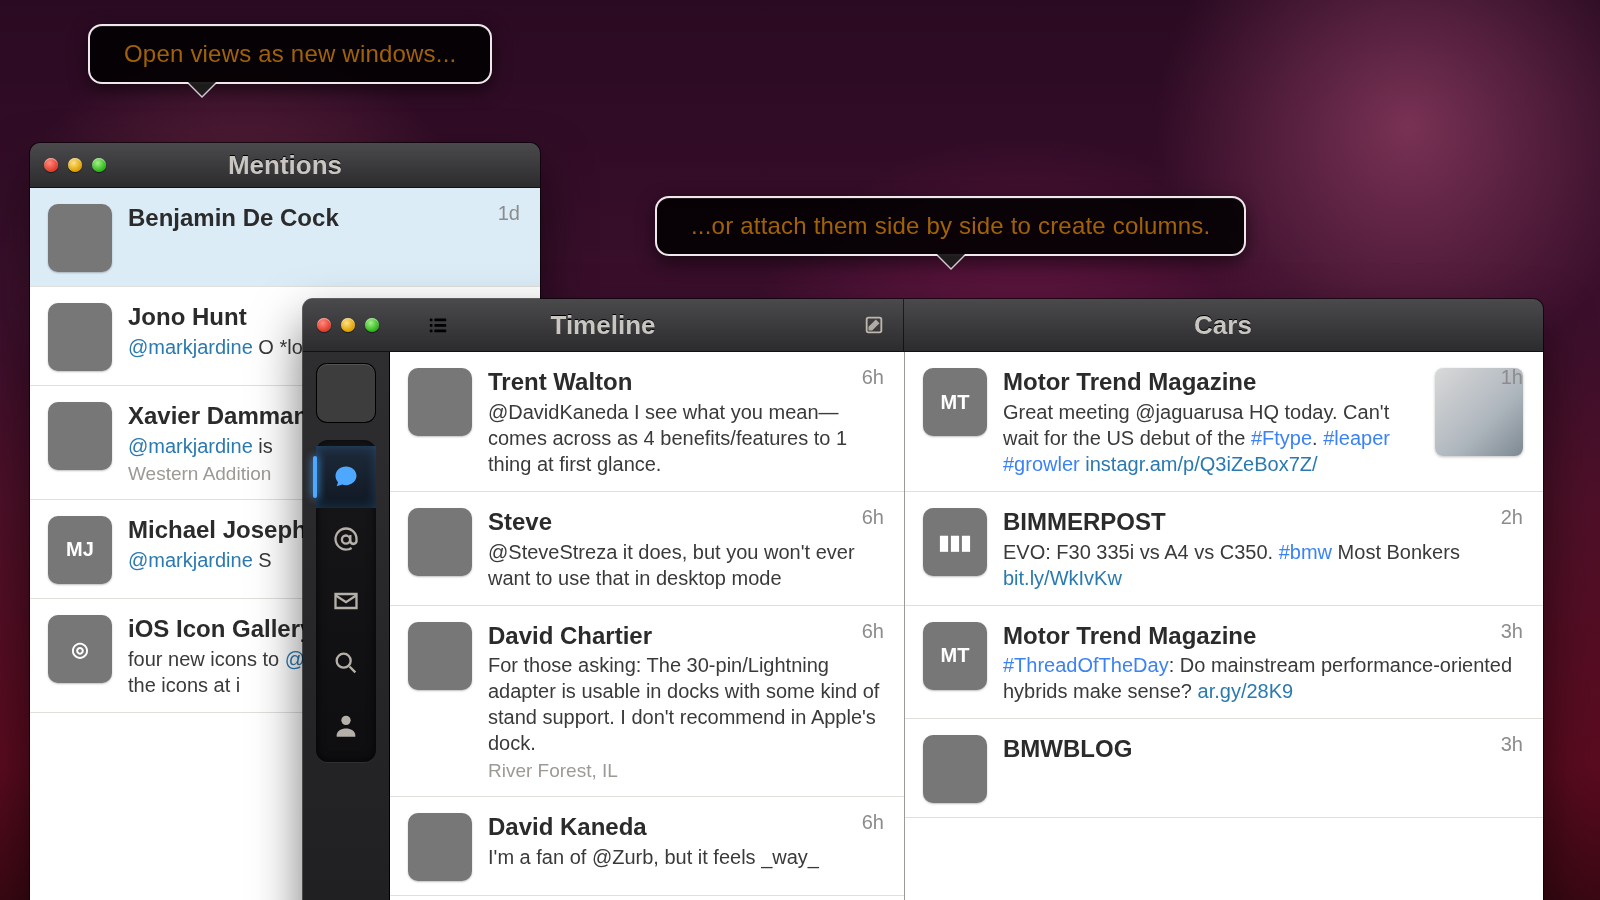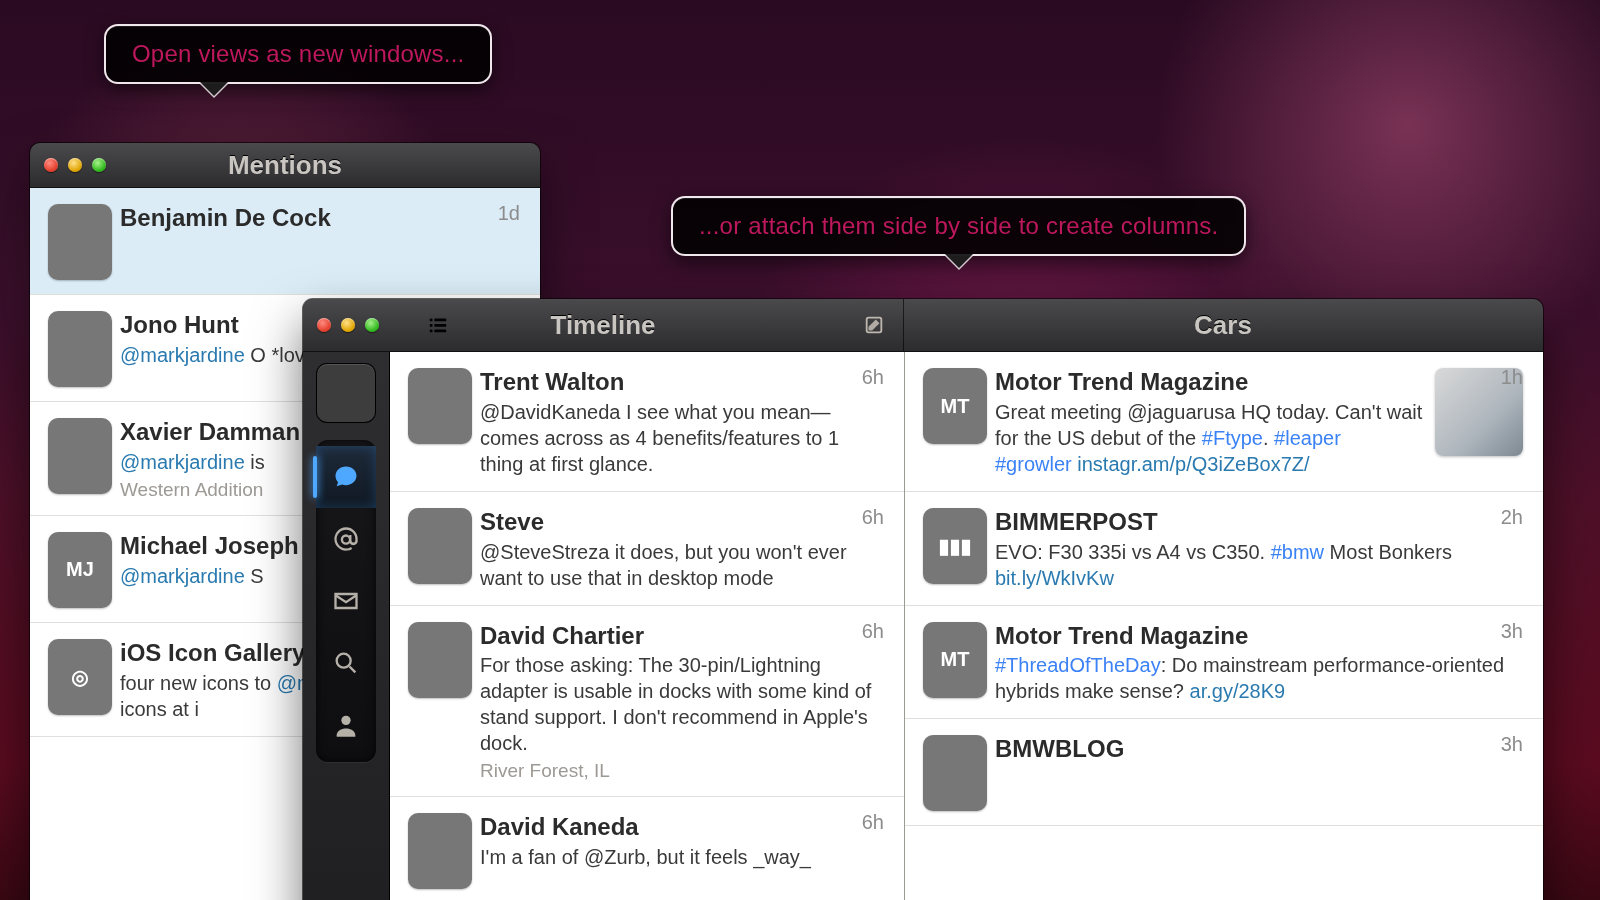--- a/index.html
+++ b/index.html
@@ -16,14 +16,13 @@
   .callout{
     position:absolute;
     background:rgba(0,0,0,.86);
-    color:#be185d;
+    color:#a16207;
     border:2px solid #efe7ec;
     border-radius:14px;
-    padding:14px 26px;
+    padding:14px 34px;
     font-size:24px;
     letter-spacing:.2px;
     box-shadow:0 6px 18px rgba(0,0,0,.55), inset 0 1px 0 rgba(255,255,255,.1);
-    margin-left:16px;
   }
   .callout::after{
     content:"";position:absolute;top:100%;left:var(--tail,50%);

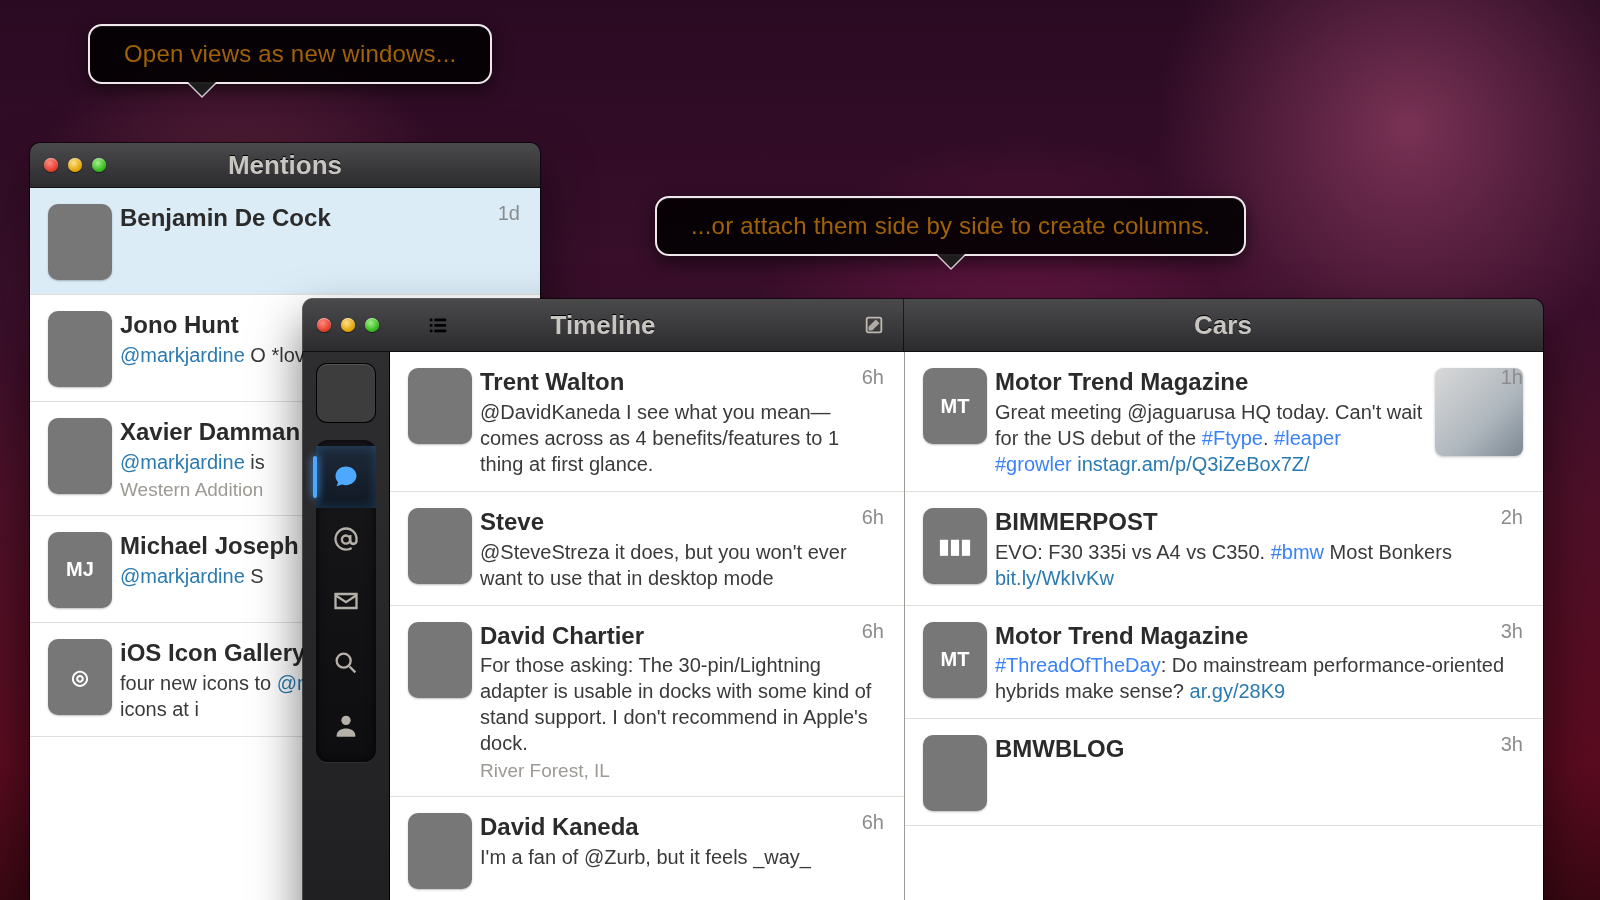--- a/index.html
+++ b/index.html
@@ -52,7 +52,7 @@
   .list{background:#fff;overflow:hidden}
   .row{display:flex;padding:16px 20px 14px 18px;border-bottom:1px solid #e0dfdc;position:relative}
   .row.selected{background:#dbecf7}
-  .row .avatar{width:64px;height:76px;border-radius:10px;flex:0 0 64px;margin-right:8px;box-shadow:0 1px 2px rgba(0,0,0,.25);background:#777;display:flex;align-items:center;justify-content:center;color:#fff;font-weight:700;font-size:20px}
+  .row .avatar{width:64px;height:68px;border-radius:10px;flex:0 0 64px;margin-right:16px;box-shadow:0 1px 2px rgba(0,0,0,.25);background:#777;display:flex;align-items:center;justify-content:center;color:#fff;font-weight:700;font-size:20px}
   .row .content{flex:1;min-width:0}
   .row .name{font-weight:700;color:#2b2b2b;font-size:24px;line-height:1.2}
   .row .time{position:absolute;right:20px;top:14px;color:#8c8c8c;font-size:20px}

